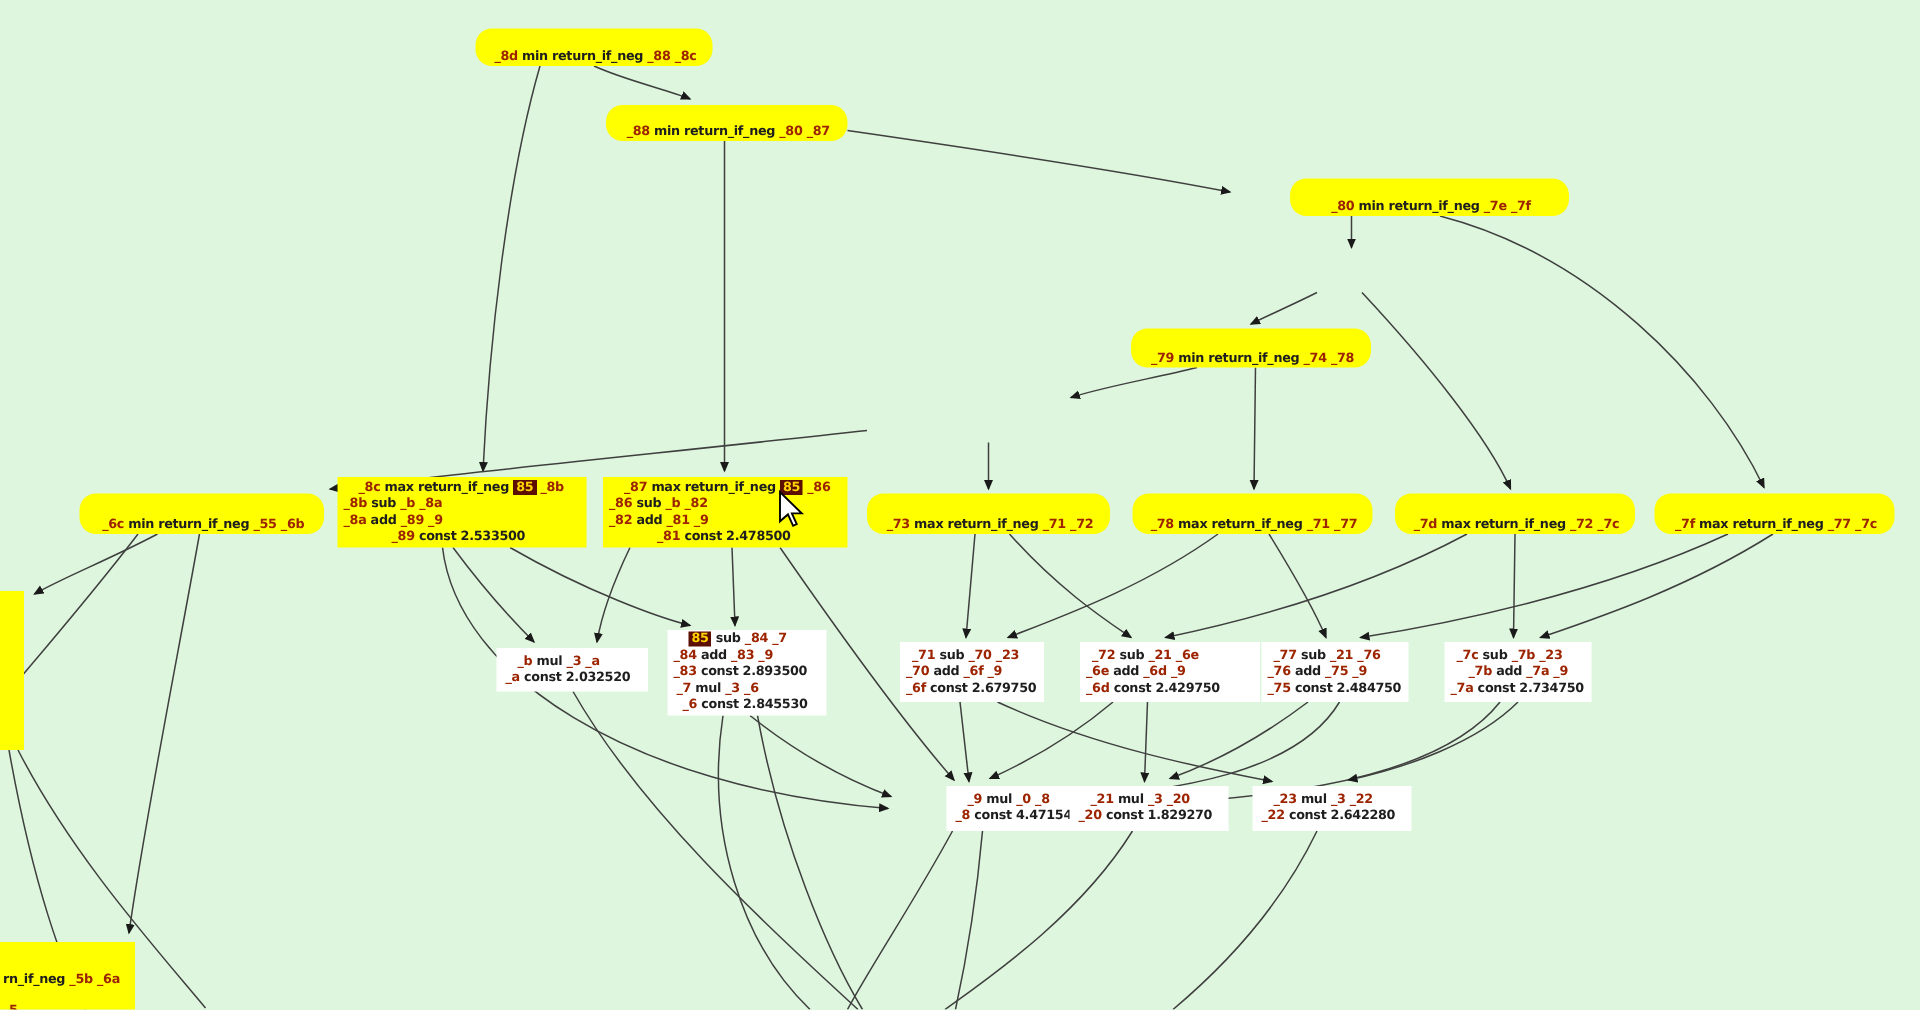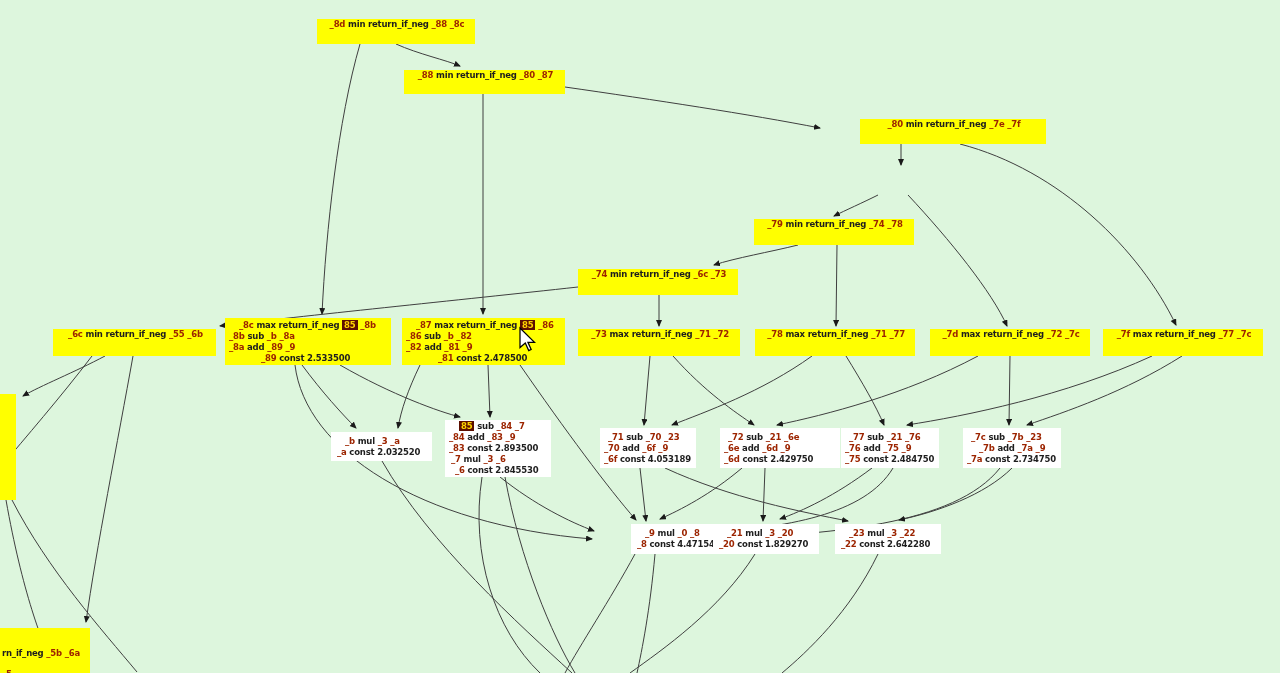--- a/index.html
+++ b/index.html
@@ -19,7 +19,7 @@
   }
   .node.yellow{background:var(--node-yellow,#ffff00);}
   .node.white{background:var(--node-white,#ffffff);}
-  .node.center{display:flex;align-items:flex-start;justify-content:center;}
+  .node.center{display:flex;align-items:flex-end;justify-content:center;border-radius:11px;}
   .node .line{padding-left:2px;}
   .tok-id{color:var(--id-color,#9c2400);}
   .tok-kw{color:#1e1e1e;}

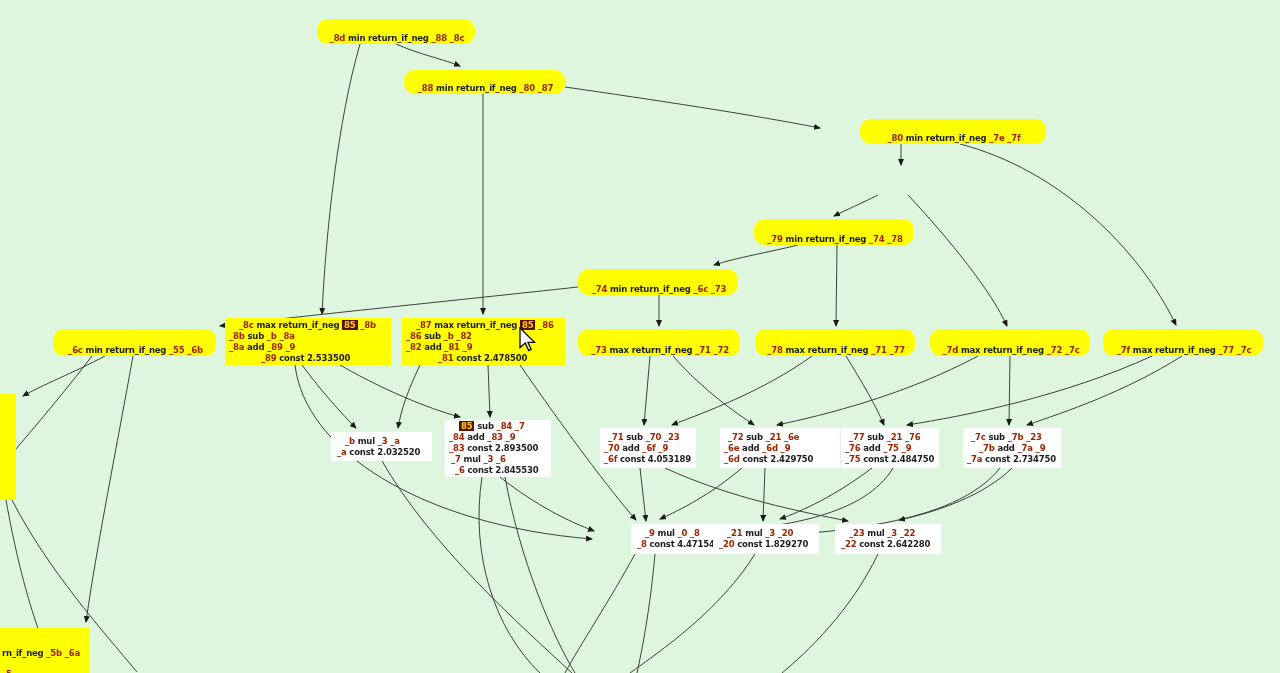--- a/index.html
+++ b/index.html
@@ -101,9 +101,6 @@
       <div class="node yellow center" style="left: 754px; top: 219px; width: 160px; height: 26px;">
         <div class="line" style="padding-left: 2px;"><span class="tok-id">_79</span> <span class="tok-kw">min return_if_neg</span> <span class="tok-id">_74</span> <span class="tok-id">_78</span></div>
       </div>
-      <div class="node yellow center" style="left: 578px; top: 269px; width: 160px; height: 26px;">
-        <div class="line" style="padding-left: 2px;"><span class="tok-id">_74</span> <span class="tok-kw">min return_if_neg</span> <span class="tok-id">_6c</span> <span class="tok-id">_73</span></div>
-      </div>
       <div class="node yellow center" style="left: 53px; top: 329px; width: 163px; height: 27px;">
         <div class="line" style="padding-left: 2px;"><span class="tok-id">_6c</span> <span class="tok-kw">min return_if_neg</span> <span class="tok-id">_55</span> <span class="tok-id">_6b</span></div>
       </div>

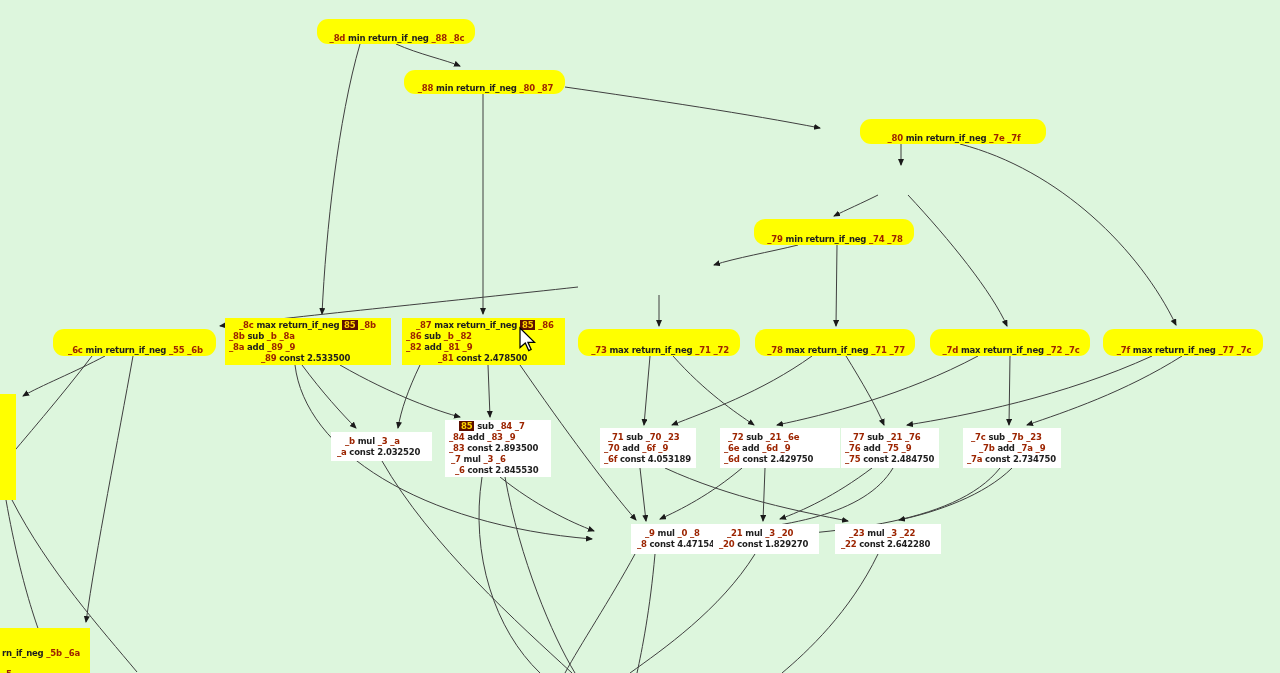--- a/index.html
+++ b/index.html
@@ -142,7 +142,7 @@
       <div class="node white" style="left: 600px; top: 428px; width: 96px; height: 40px; padding-top: 3.5px;">
         <div class="line" style="padding-left: 8px;"><span class="tok-id">_71</span> <span class="tok-kw">sub</span> <span class="tok-id">_70</span> <span class="tok-id">_23</span></div>
         <div class="line" style="padding-left: 4px;"><span class="tok-id">_70</span> <span class="tok-kw">add</span> <span class="tok-id">_6f</span> <span class="tok-id">_9</span></div>
-        <div class="line" style="padding-left: 4px;"><span class="tok-id">_6f</span> <span class="tok-kw">const</span> <span class="tok-num">4.053189</span></div>
+        <div class="line" style="padding-left: 4px;"><span class="tok-id">_6f</span> <span class="tok-kw">const</span> <span class="tok-num">2.679750</span></div>
       </div>
       <div class="node white" style="left: 720px; top: 428px; width: 120px; height: 40px; padding-top: 3.5px;">
         <div class="line" style="padding-left: 8px;"><span class="tok-id">_72</span> <span class="tok-kw">sub</span> <span class="tok-id">_21</span> <span class="tok-id">_6e</span></div>

